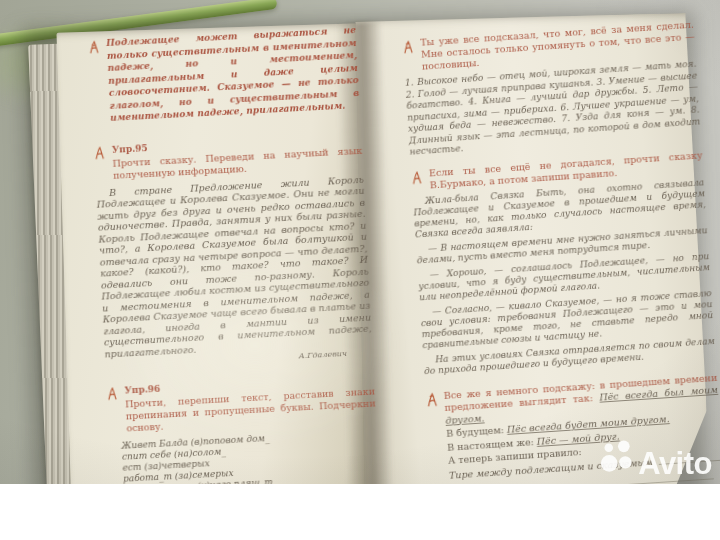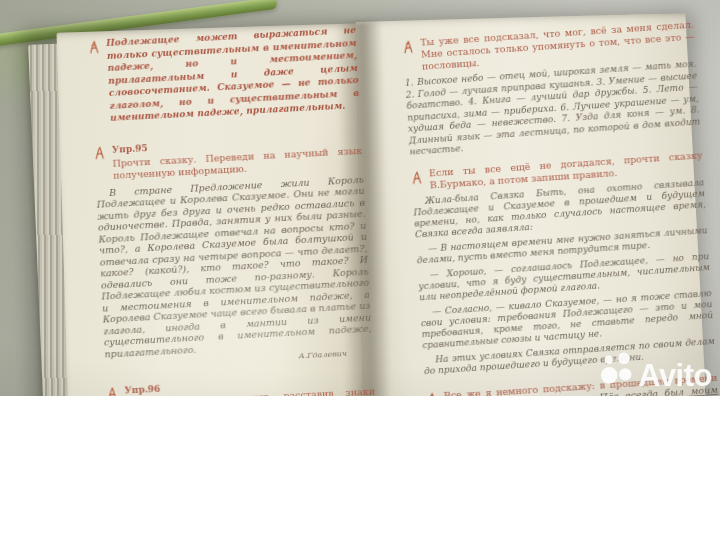--- a/index.html
+++ b/index.html
@@ -4,7 +4,7 @@
 <style>
   html,body{margin:0;padding:0;}
   .scene{
-    position:relative; width:720px; height:396px; overflow:hidden;
+    position:relative; width:720px; height:484px; overflow:hidden;
     background:linear-gradient(105deg,#a2a596 0%,#aeb1a4 28%,#bcbdb3 55%,#c9c9c3 78%,#c3c3bd 100%);
     font-family:"DejaVu Serif","Liberation Serif",serif;
   }

